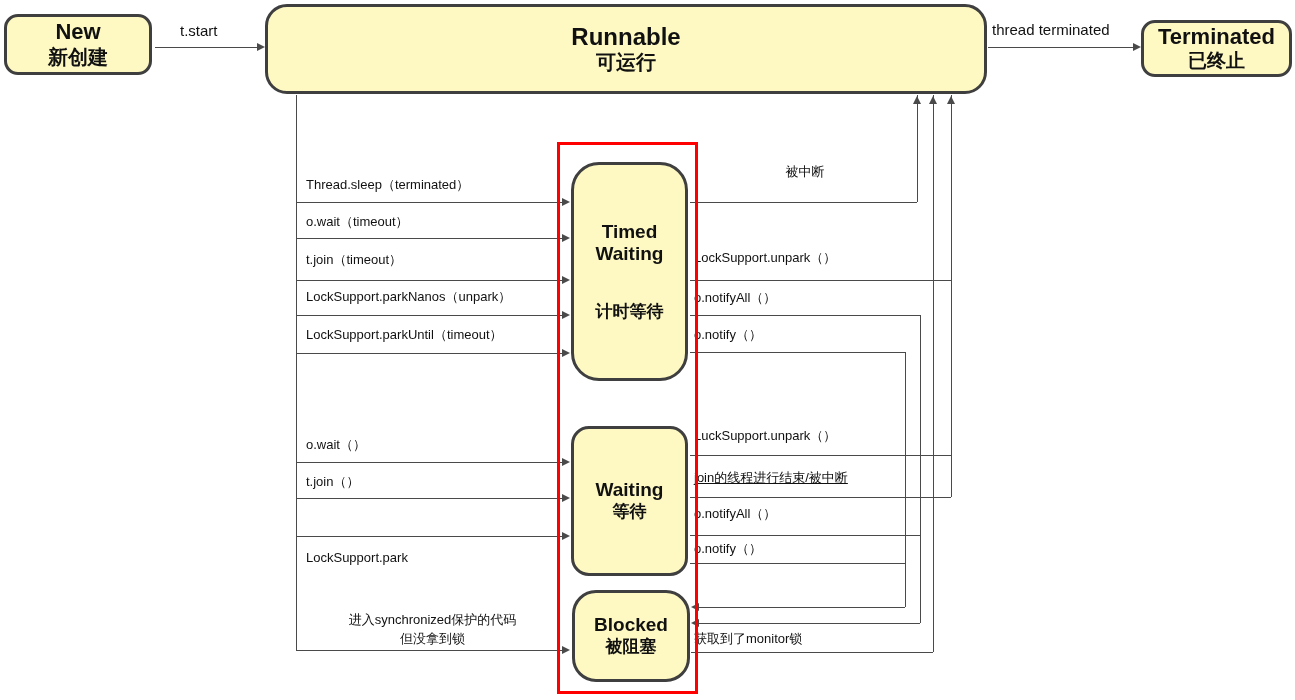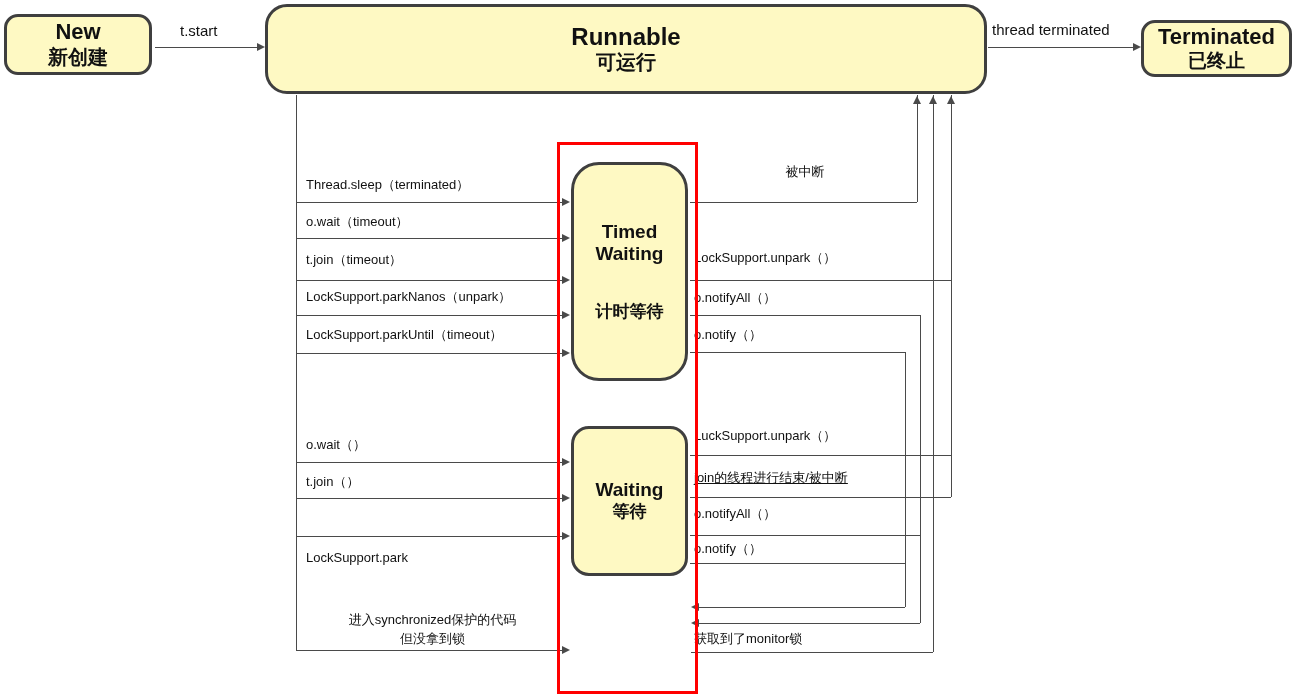--- a/index.html
+++ b/index.html
@@ -54,6 +54,10 @@
     <span class="zh" style="font-size:17px;">等待</span>
   </div>
 
+  <div class="box" style="left:572px;top:590px;width:118px;height:92px;border-radius:24px;">
+    <span class="en" style="font-size:19px;">Blocked</span>
+    <span class="zh" style="font-size:17px;">被阻塞</span>
+  </div>
 
   <div id="red-rect" style="left:557px;top:142px;width:141px;height:552px;"></div>
 

